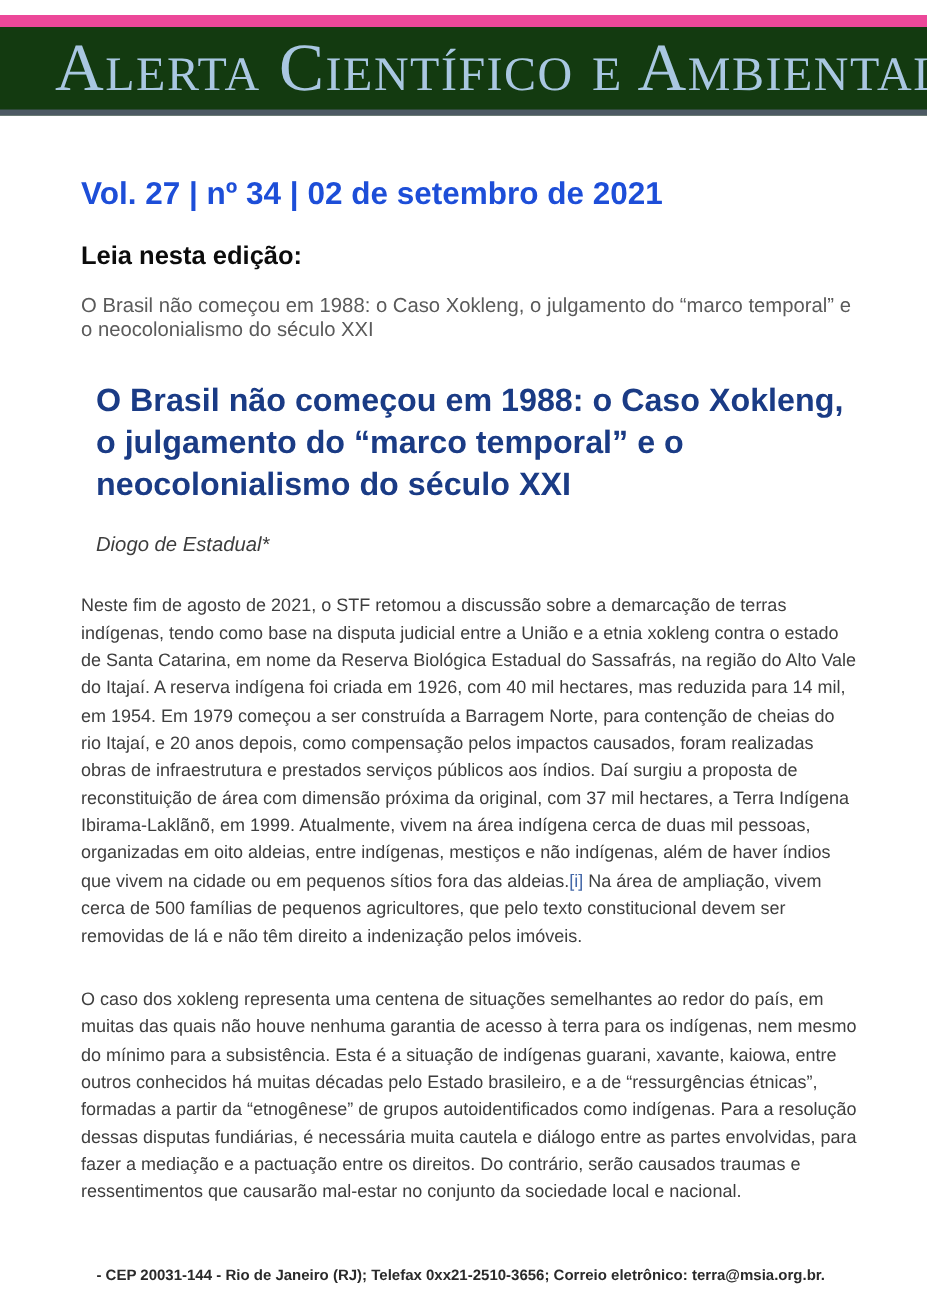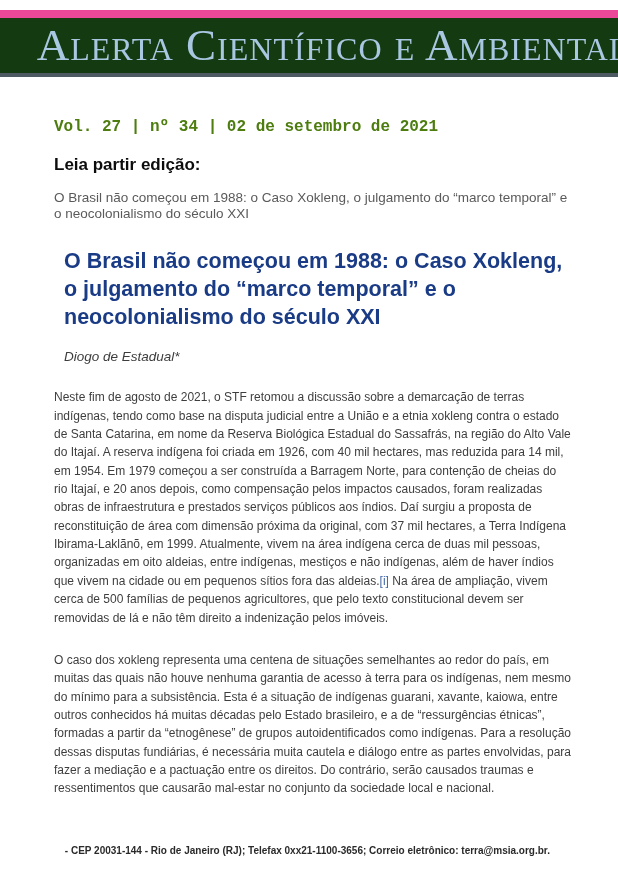--- a/index.html
+++ b/index.html
@@ -34,7 +34,7 @@
 
   .issue-line {
     margin-top: 41px;
-    font-size: 16px; font-weight: bold; color: #4d7c0f; font-family: Liberation Mono, monospace;
+    font-size: 21px; font-weight: bold; color: #1d4ed8;
   }
   .toc-heading {
     margin-top: 19px;

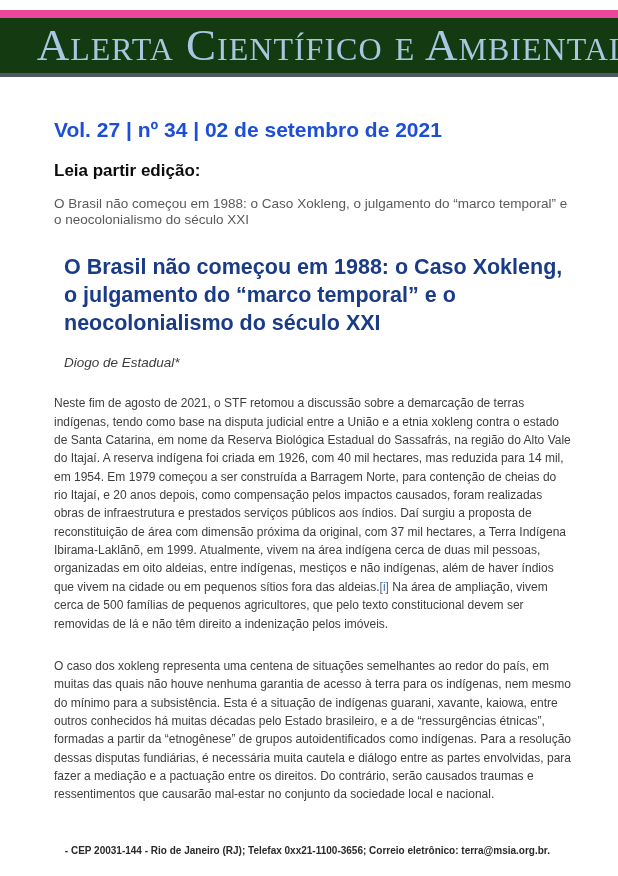--- a/index.html
+++ b/index.html
@@ -96,7 +96,7 @@
 
   <div class="issue-line">Vol. 27 | nº 34 | 02 de setembro de 2021</div>
 
-  <div class="toc-heading">Leia partir edição:</div>
+  <div class="toc-heading">Leia nesta edição:</div>
 
   <div class="toc-item">O Brasil não começou em 1988: o Caso Xokleng, o julgamento do “marco temporal” e o neocolonialismo do século XXI</div>
 

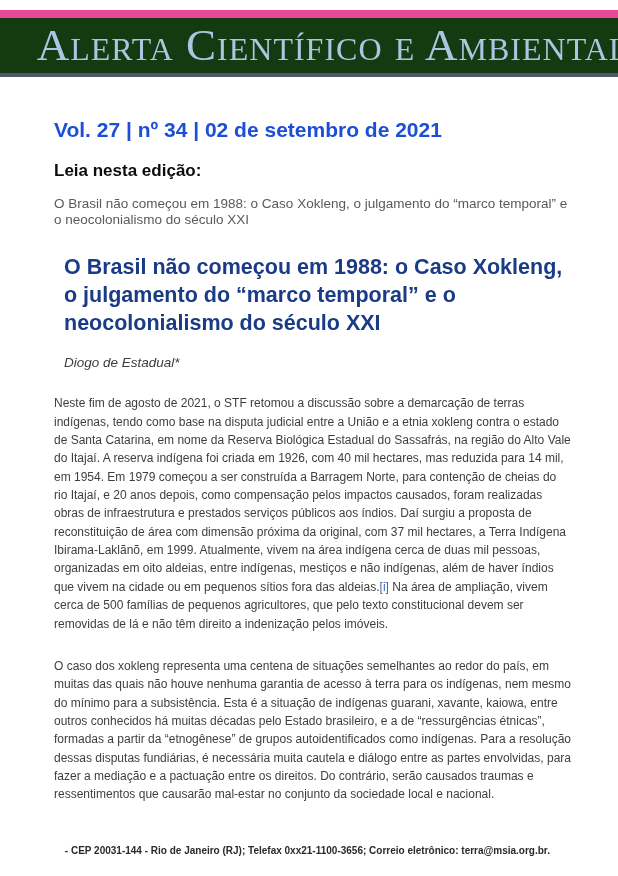--- a/index.html
+++ b/index.html
@@ -110,6 +110,6 @@
 
 </div>
 
-<div class="footer"><span>- CEP 20031-144 - Rio de Janeiro (RJ); Telefax 0xx21-1100-3656; Correio eletrônico: </span><a class="email" href="#">terra@msia.org.br</a><span>.</span></div>
+<div class="footer"><span>- CEP 20031-144 - Rio de Janeiro (RJ); Telefax 0xx21-2510-3656; Correio eletrônico: </span><a class="email" href="#">terra@msia.org.br</a><span>.</span></div>
 
 </body></html>

